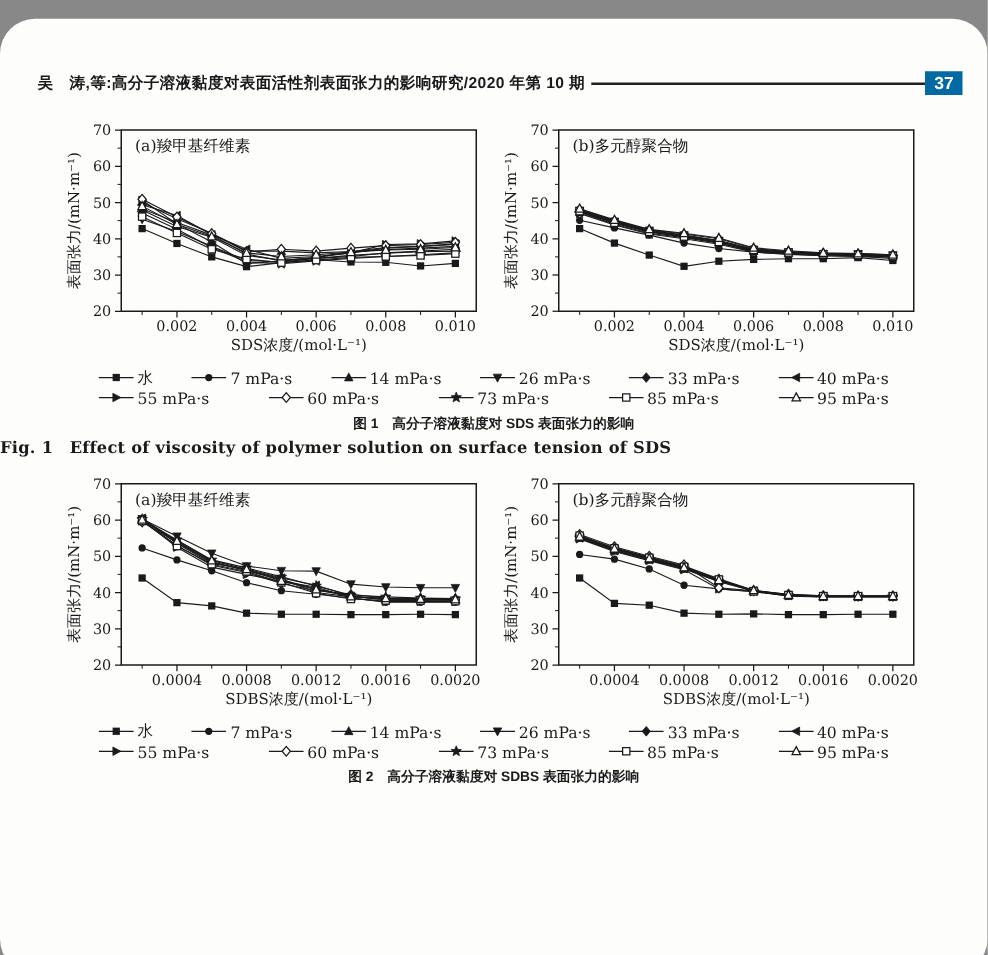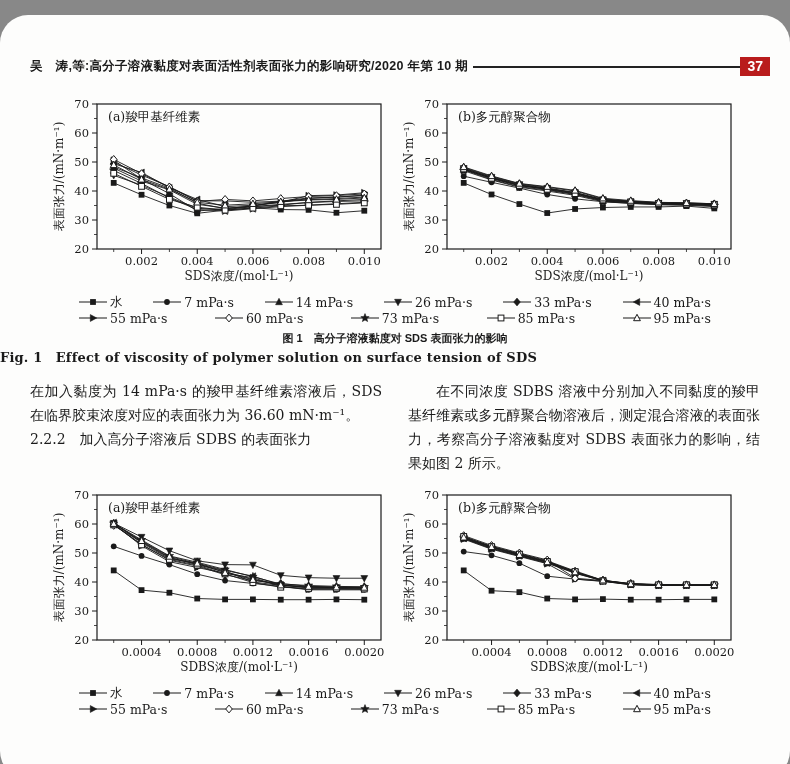--- a/index.html
+++ b/index.html
@@ -17,7 +17,7 @@
   }
   .header-rule { flex:1; height:0; border-top:2px solid #222; margin-left:5px; }
   .page-num {
-    background:#b91c1c; color:#fff; font-weight:bold; font-size:14px;
+    background:#0369a1; color:#fff; font-weight:bold; font-size:14px;
     padding:1px 7px 2px; font-family:"Liberation Sans","DejaVu Sans",sans-serif;
   }
   

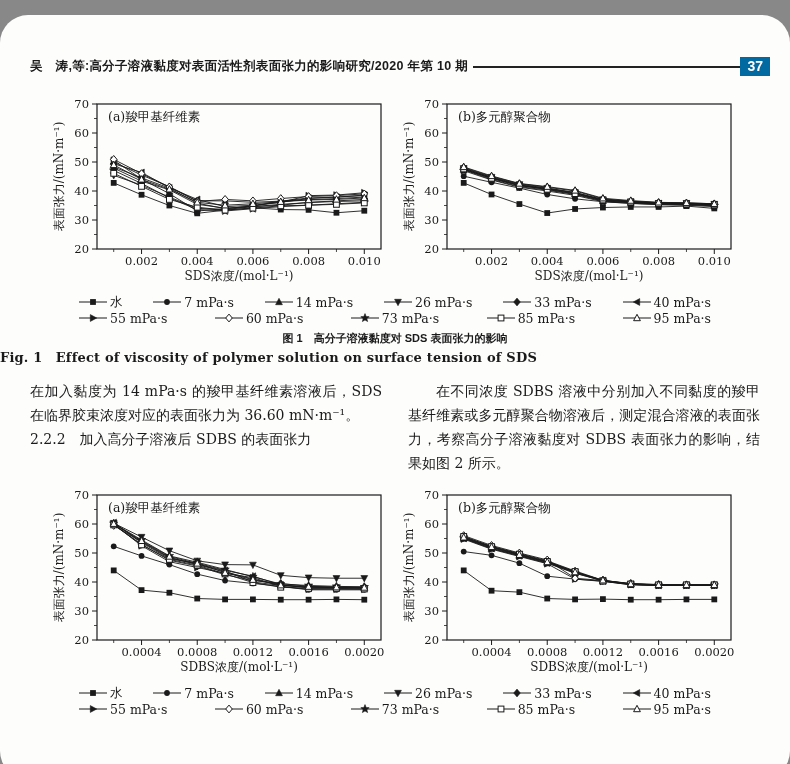--- a/index.html
+++ b/index.html
@@ -461,15 +461,6 @@
     <div class="cap-en">Fig. 1　Effect of viscosity of polymer solution on surface tension of SDS</div>
   </div>
 
-  <div class="body-cols">
-    <div class="col">
-      <p>在加入黏度为 14 mPa·s 的羧甲基纤维素溶液后，SDS 在临界胶束浓度对应的表面张力为 36.60 mN·m⁻¹。</p>
-      <p>2.2.2　加入高分子溶液后 SDBS 的表面张力</p>
-    </div>
-    <div class="col">
-      <p class="indent">在不同浓度 SDBS 溶液中分别加入不同黏度的羧甲基纤维素或多元醇聚合物溶液后，测定混合溶液的表面张力，考察高分子溶液黏度对 SDBS 表面张力的影响，结果如图 2 所示。</p>
-    </div>
-  </div>
 
   <div>
     <div class="charts-row second">

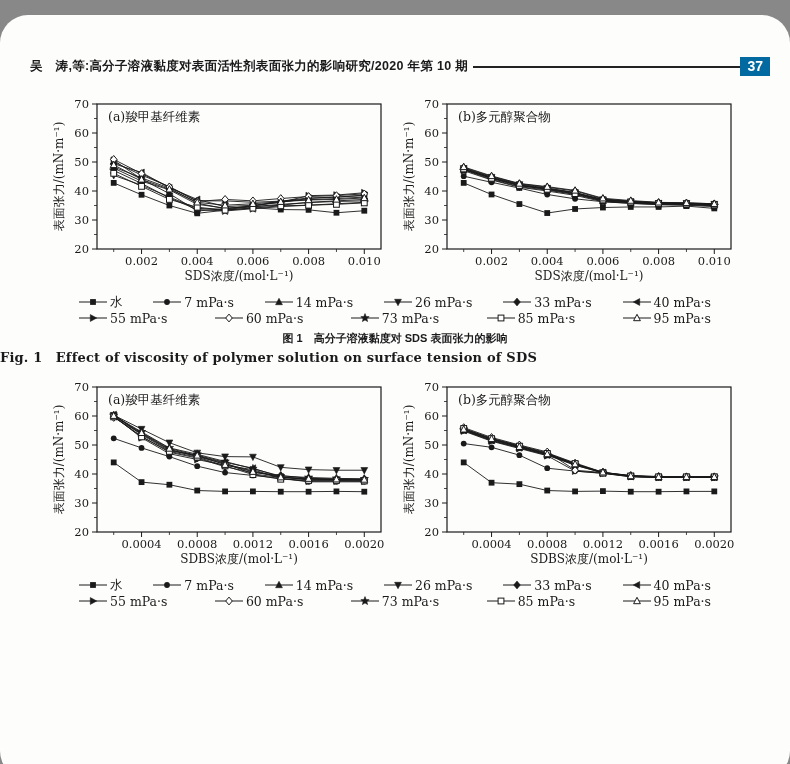--- a/index.html
+++ b/index.html
@@ -866,6 +866,7 @@
           </div>
         </div>
       </div>
+    <div class="cap-zh">图 2　高分子溶液黏度对 SDBS 表面张力的影响</div>
   </div>
 
 </div>

